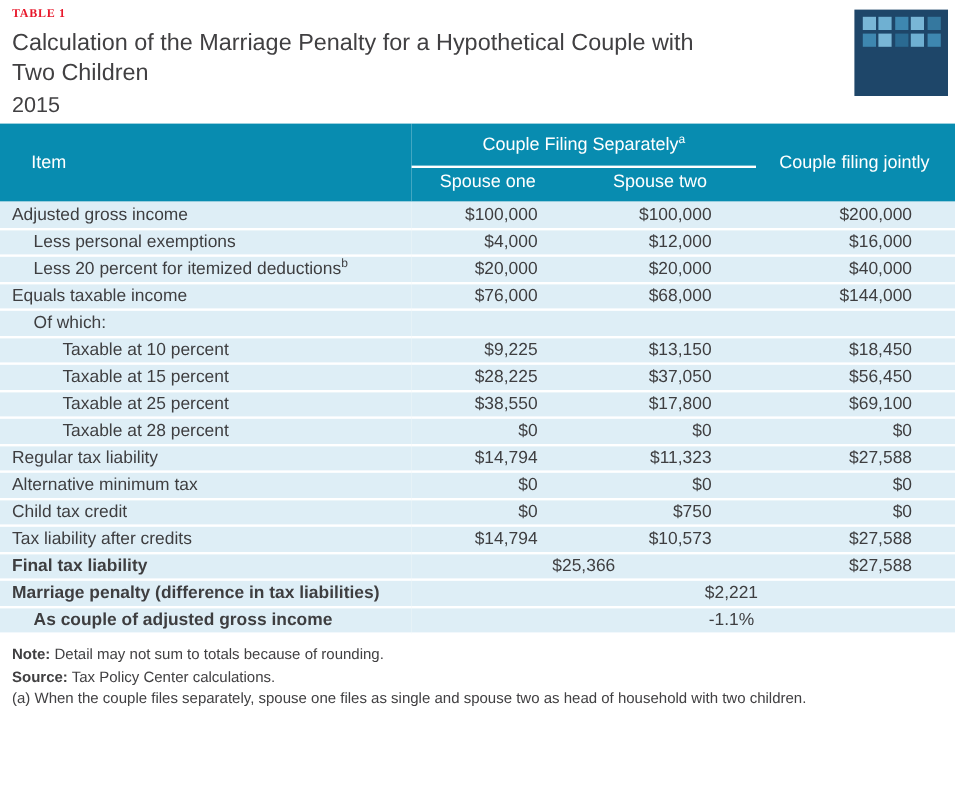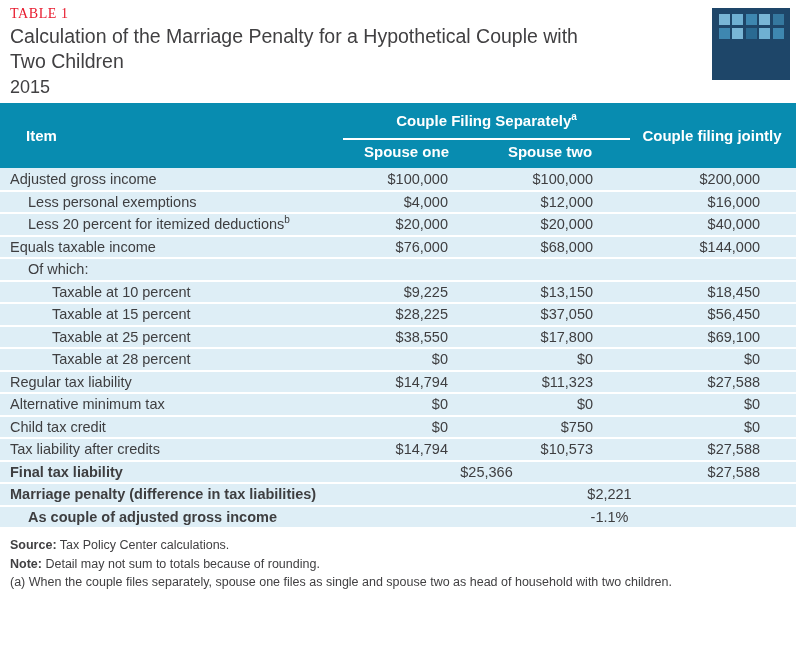--- a/index.html
+++ b/index.html
@@ -19,7 +19,7 @@
   .table-label{
     position:absolute; left:10px; top:6px;
     font-family:"Liberation Serif","DejaVu Serif",serif;
-    font-weight:normal; font-size:14px; letter-spacing:.6px; color:var(--red);
+    font-weight:bold; font-size:10px; letter-spacing:.6px; color:var(--red);
   }
   .title{
     position:absolute; left:10px; top:24px; width:600px;

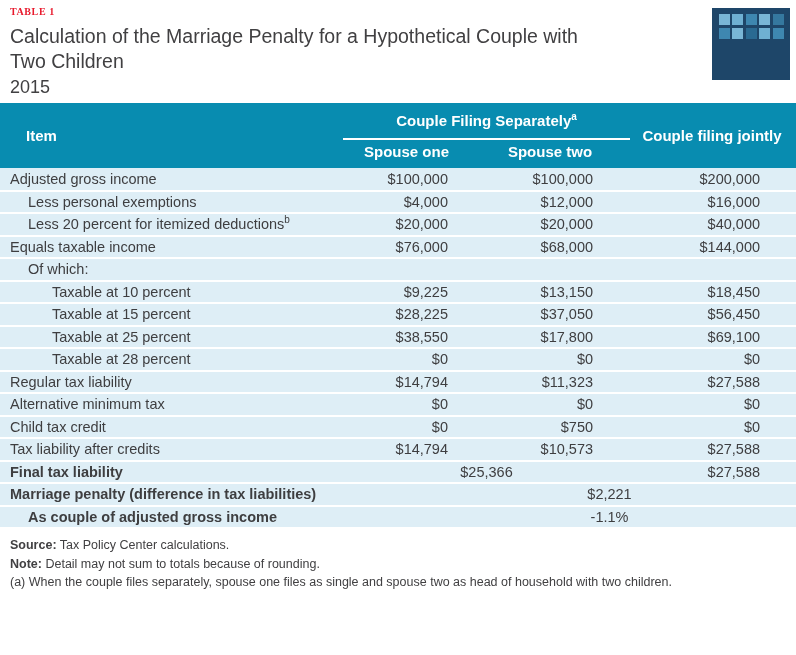--- a/index.html
+++ b/index.html
@@ -44,7 +44,7 @@
   col.c-item{width:343px;} col.c-s1{width:127px;} col.c-s2{width:160px;} col.c-j{width:166px;}
 
   thead th{
-    background:var(--teal); color:#fff; font-weight:bold; font-size:15px;
+    background:var(--teal); color:#fff; font-weight:normal; font-size:15px;
     vertical-align:middle;
     margin-top:12px;
   }

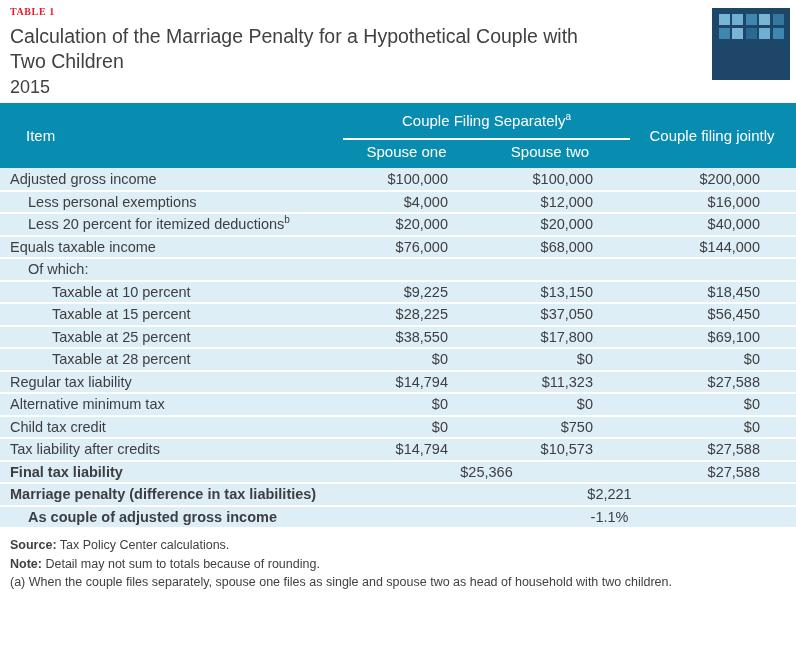--- a/index.html
+++ b/index.html
@@ -211,8 +211,8 @@
   </table>
 
   <div class="notes">
+    <div><b>Note:</b><span> Detail may not sum to totals because of rounding.</span></div>
     <div><b>Source:</b><span> Tax Policy Center calculations.</span></div>
-    <div><b>Note:</b><span> Detail may not sum to totals because of rounding.</span></div>
     <div>(a) When the couple files separately, spouse one files as single and spouse two as head of household with two children.</div>
   </div>
 

